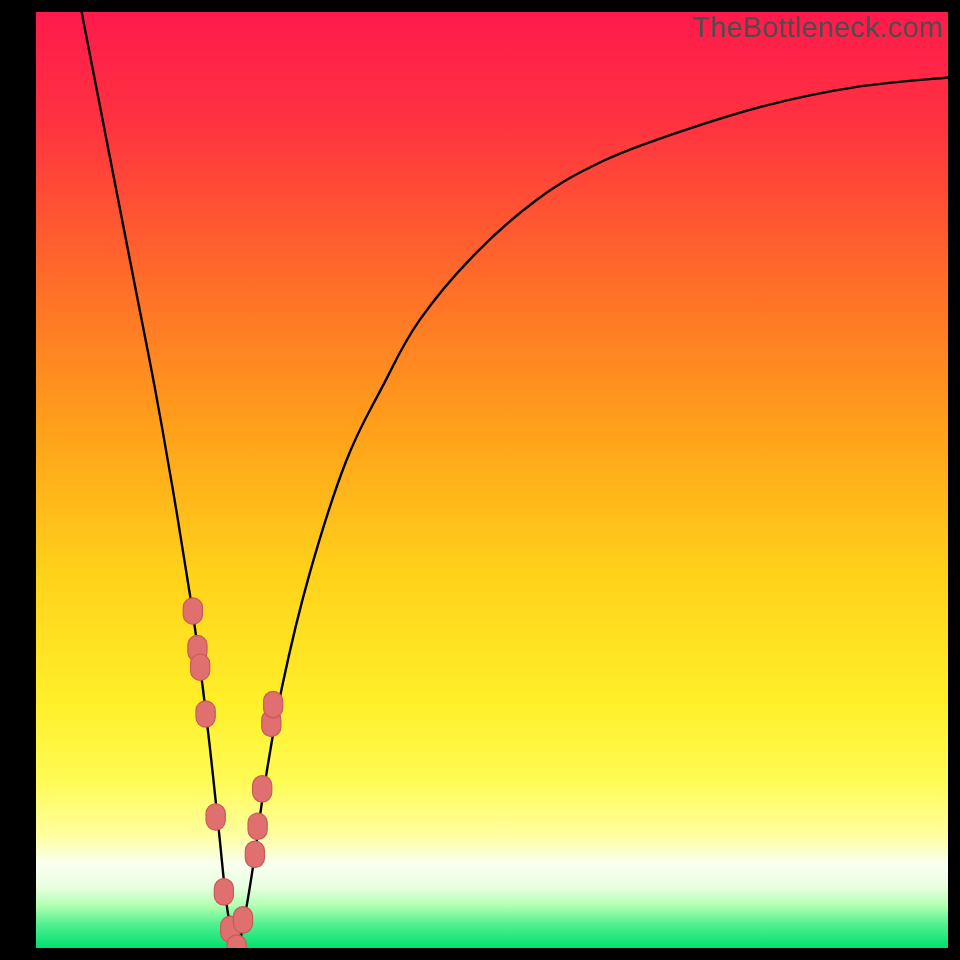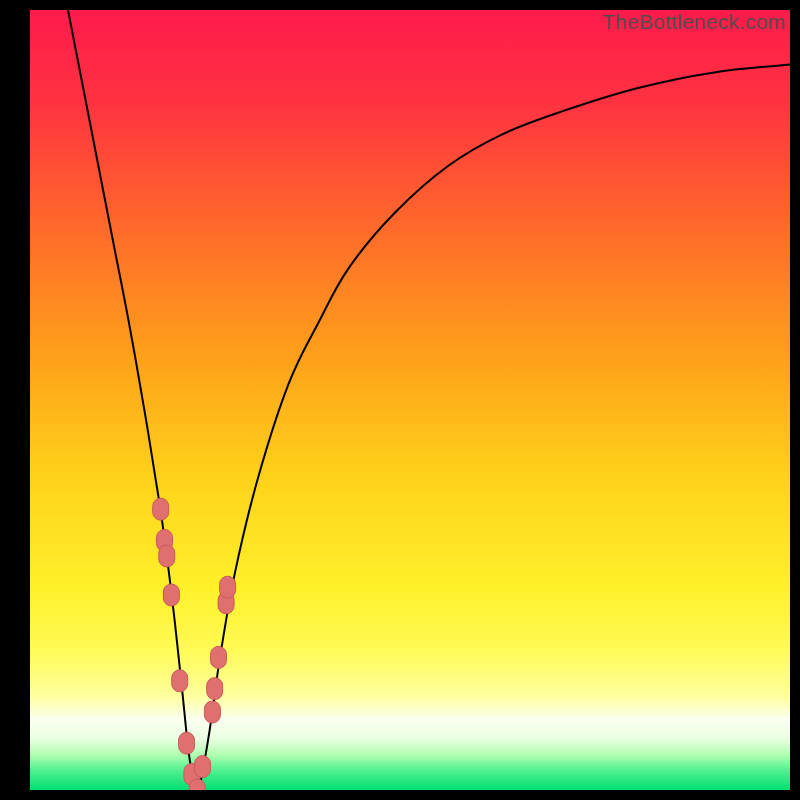--- a/index.html
+++ b/index.html
@@ -31,7 +31,7 @@
     top: 0px;
     right: 4px;
     color: #4d4d4d;
-    font-size: 21px;
+    font-size: 24px;
     font-weight: 500;
     letter-spacing: 0.2px;
     z-index: 10;

